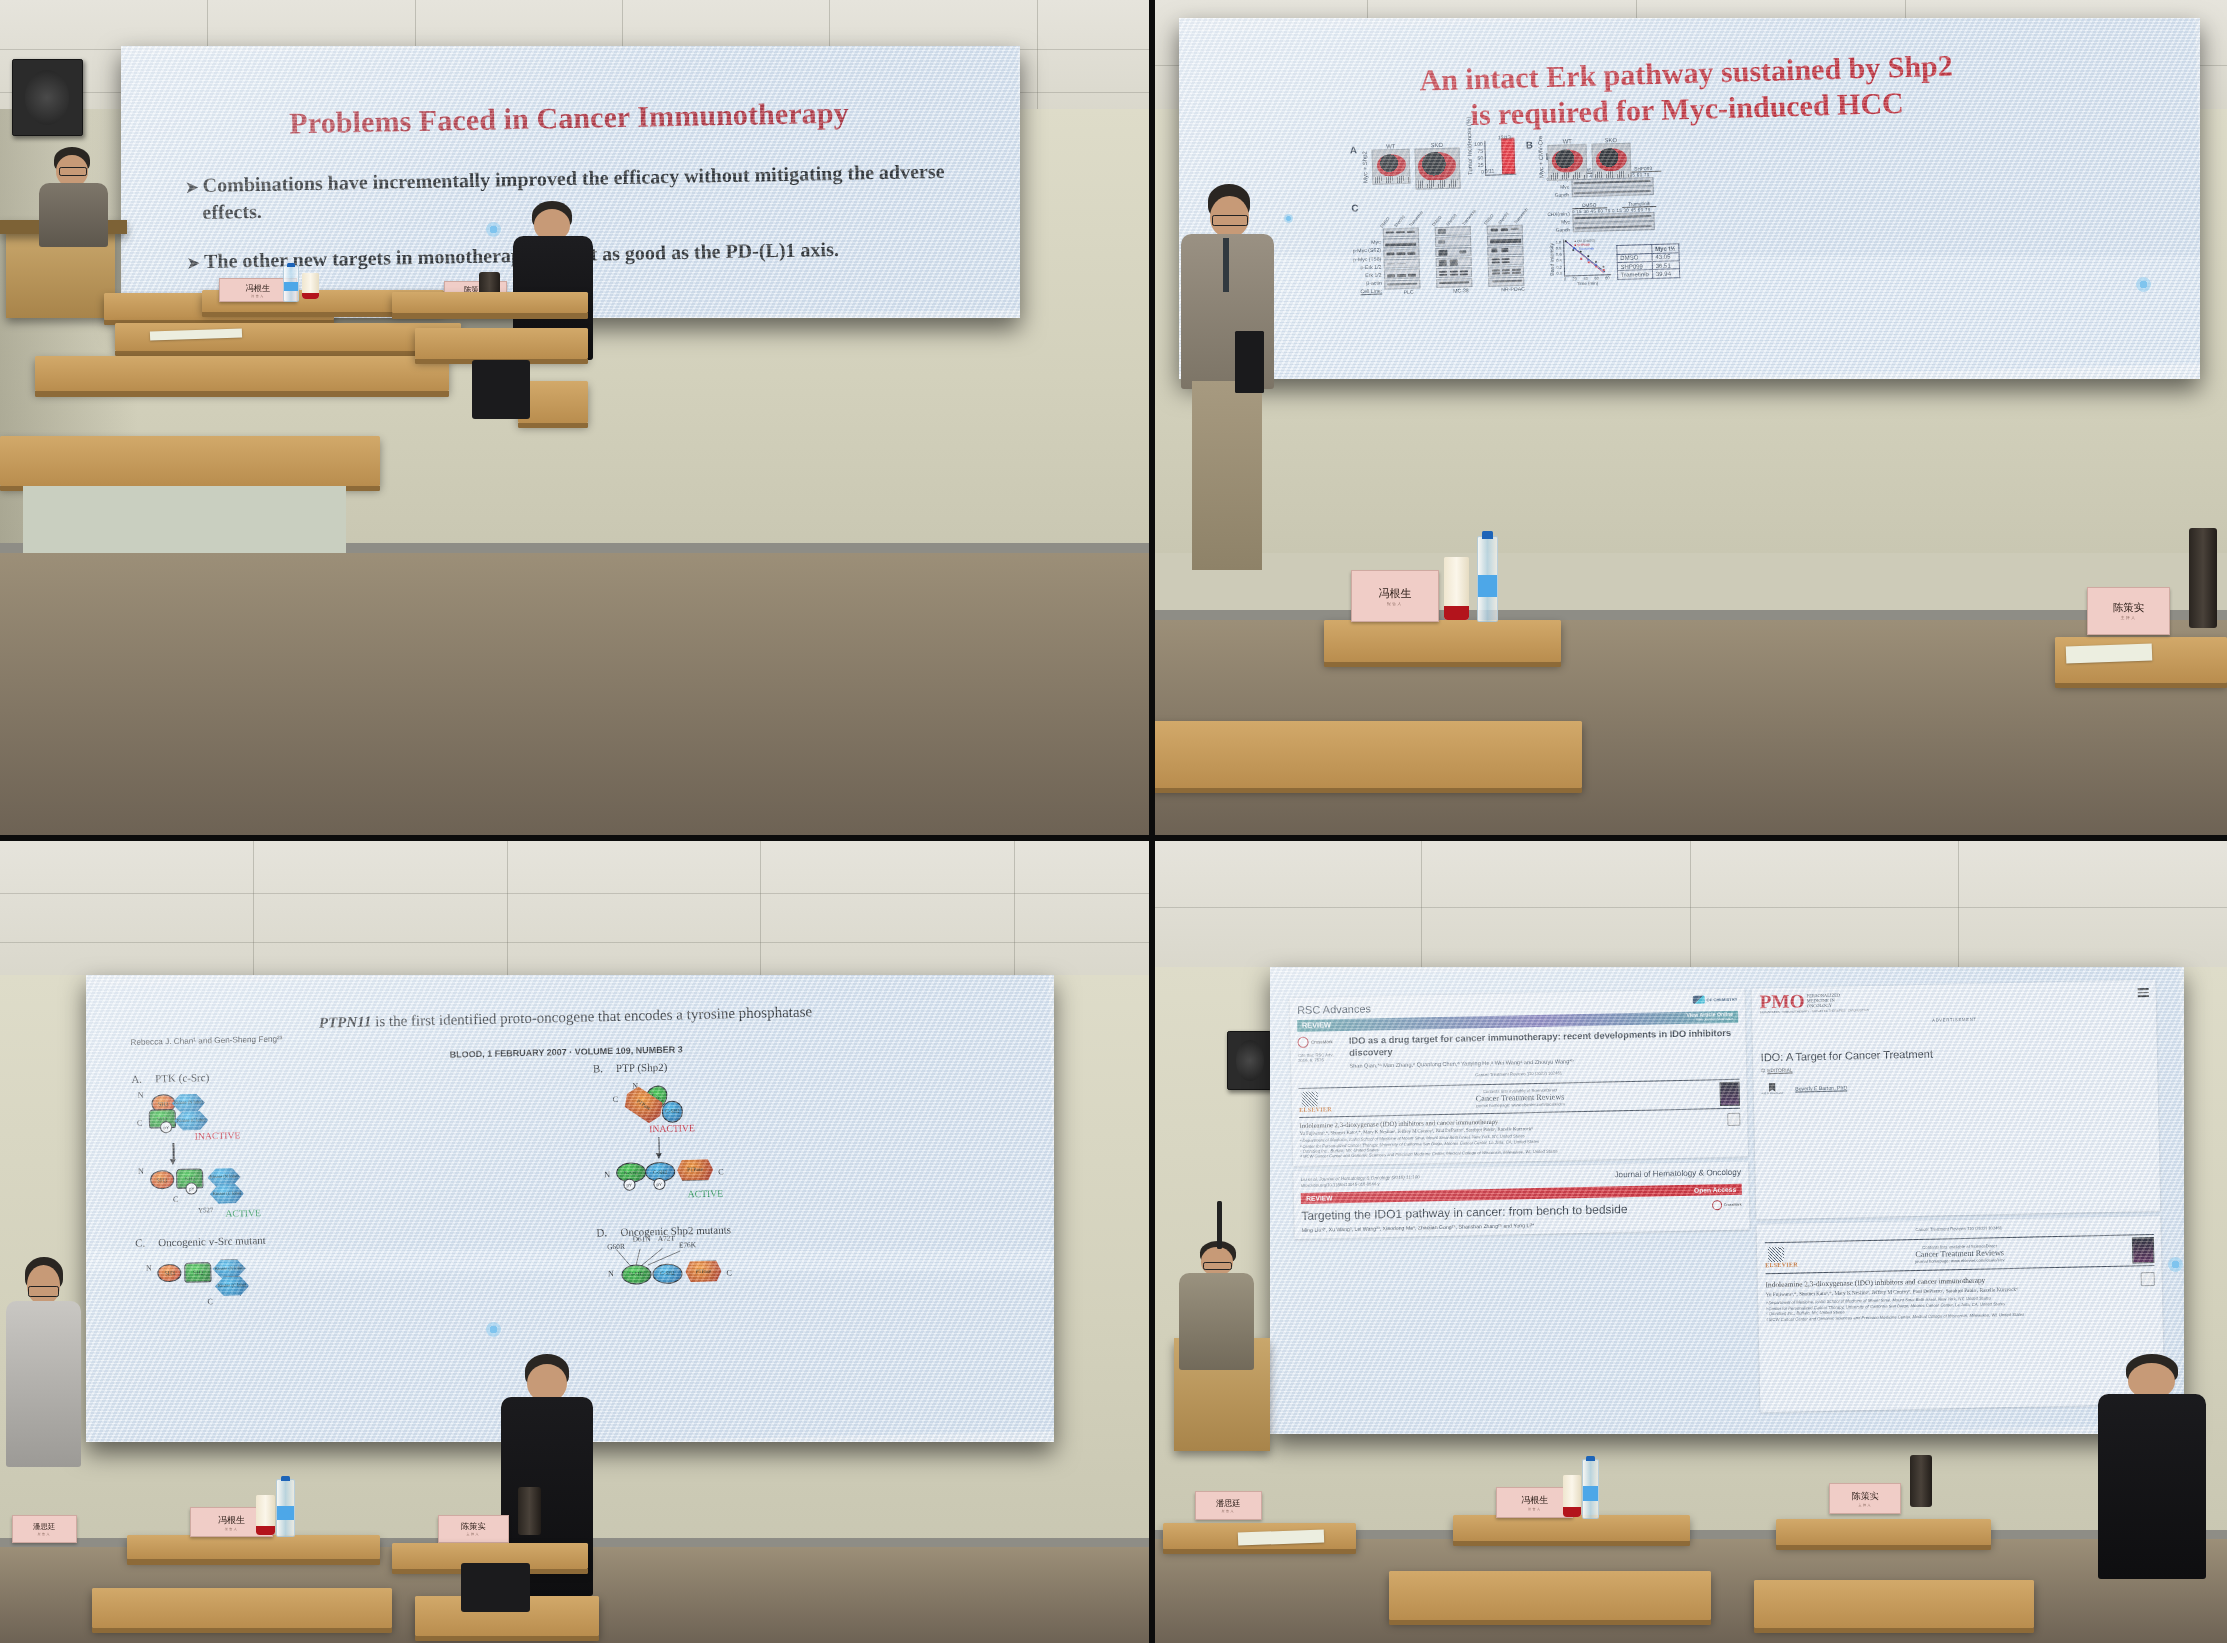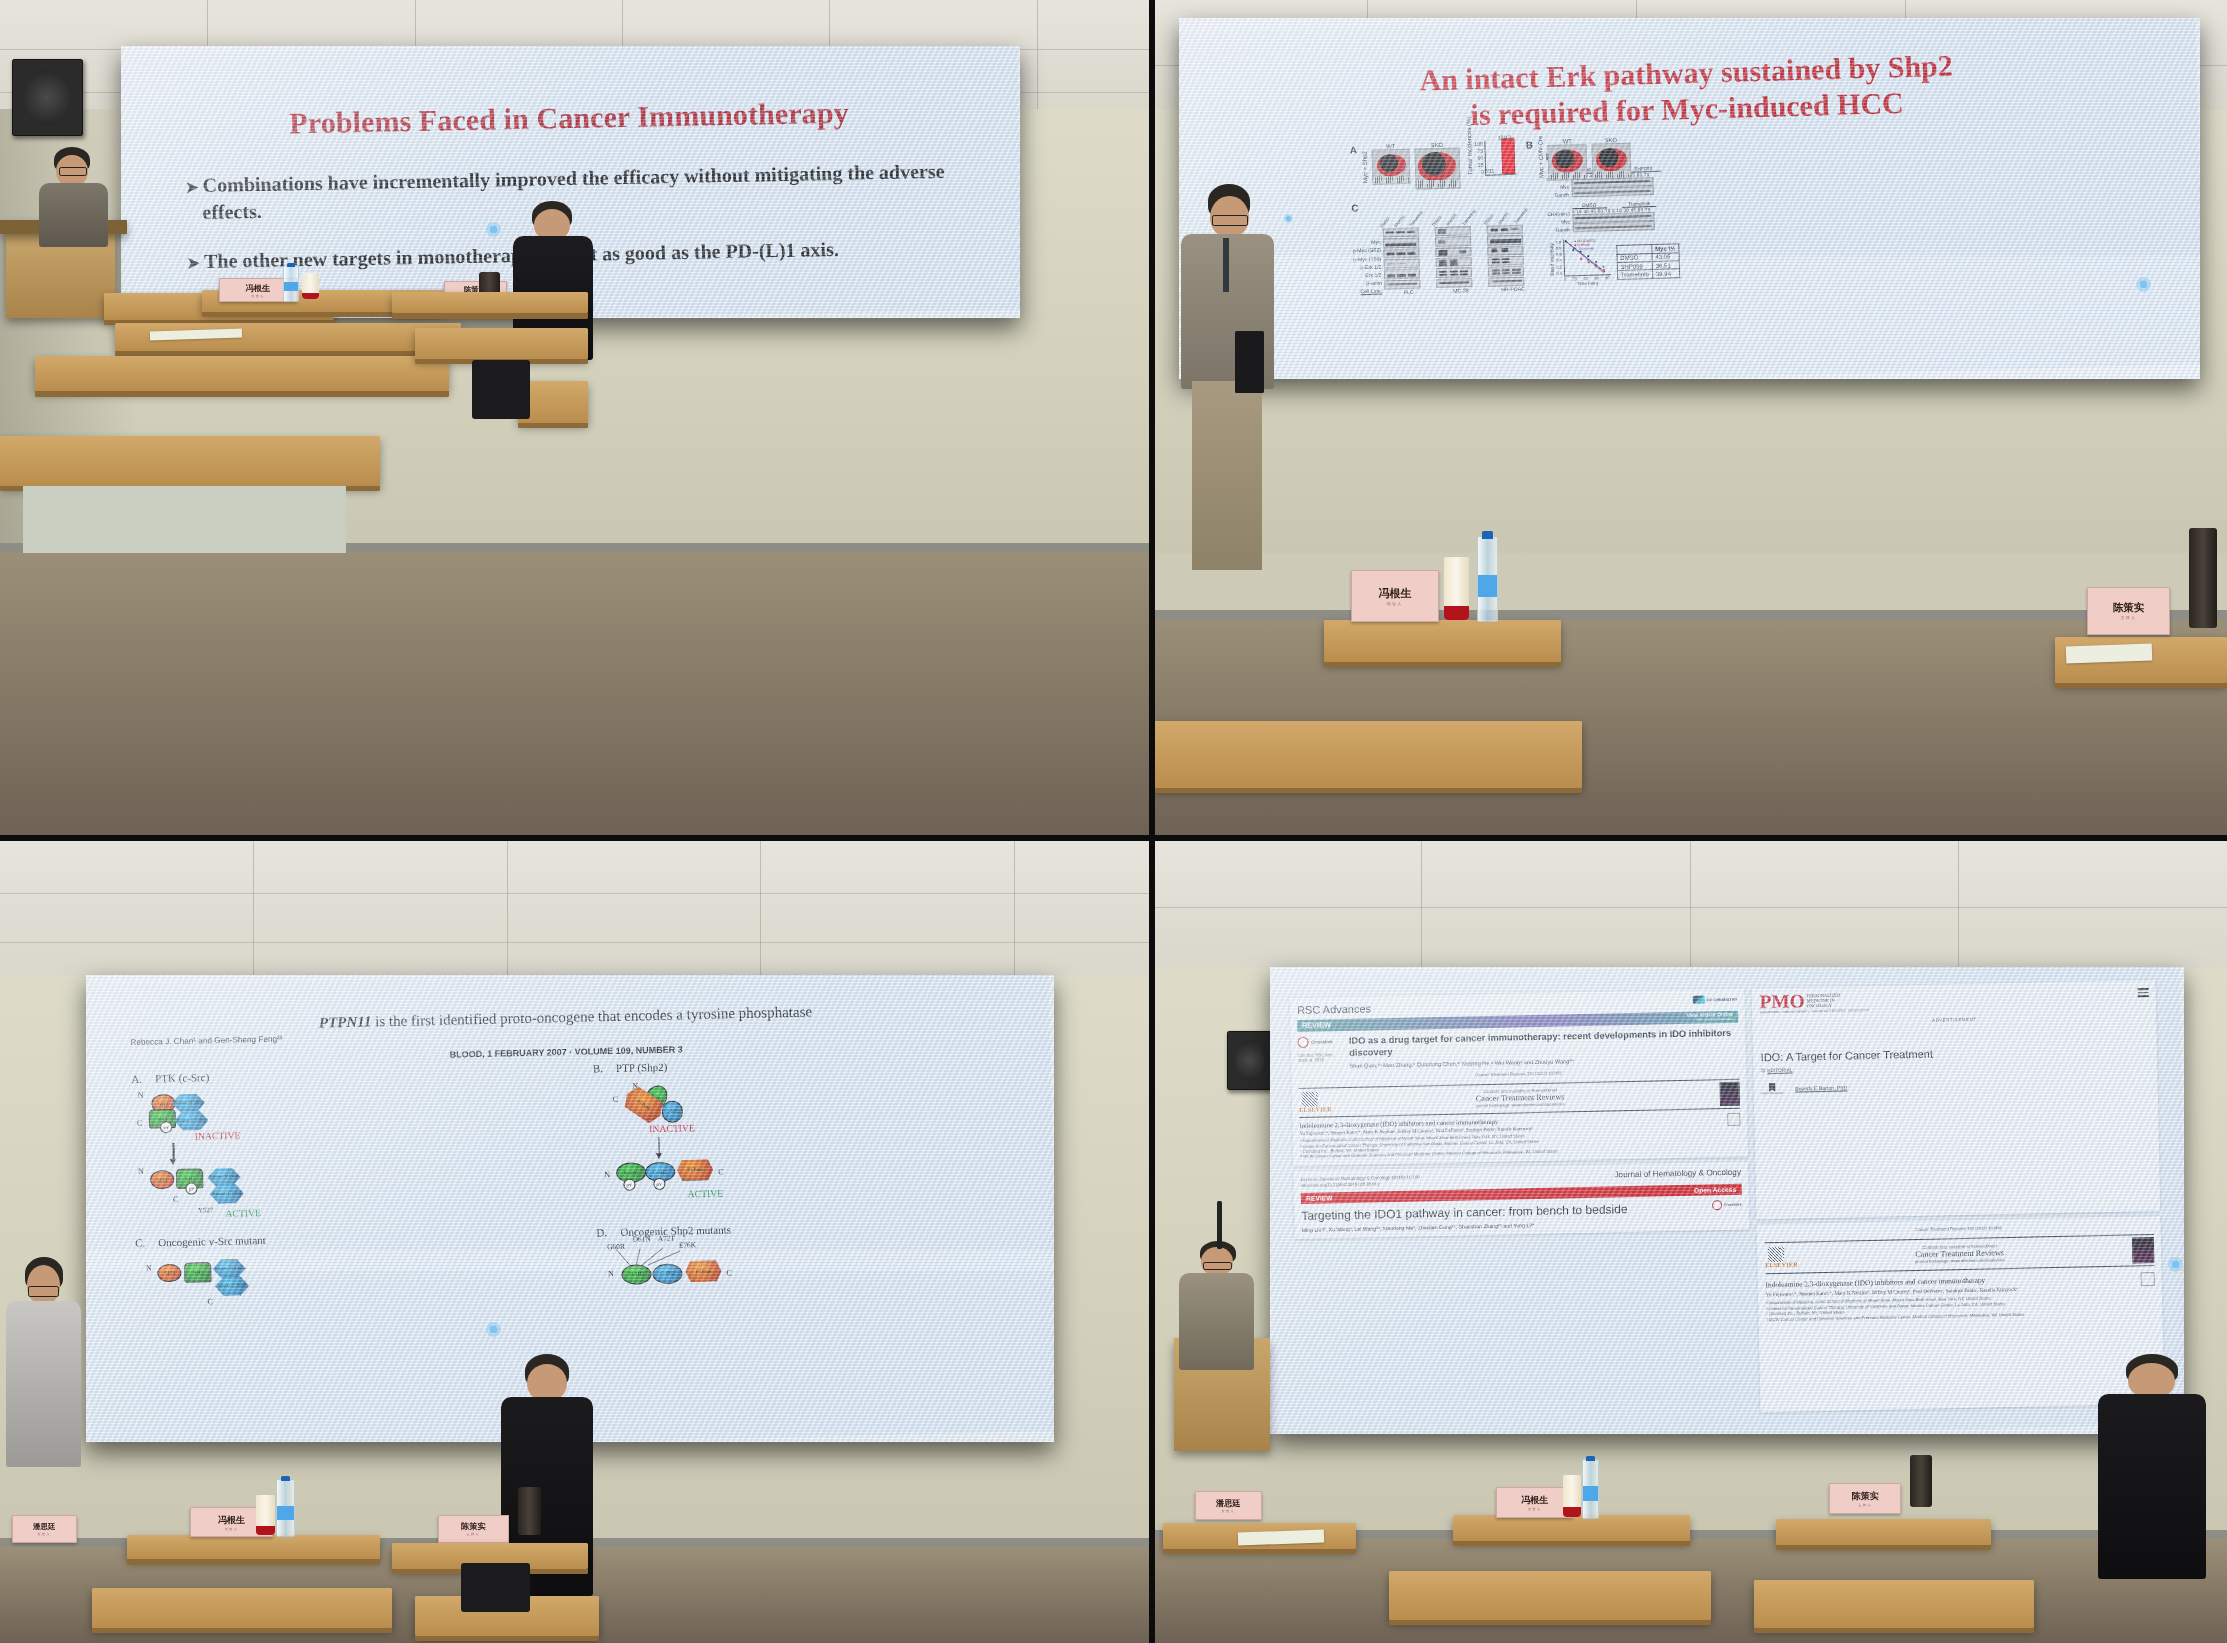--- a/index.html
+++ b/index.html
@@ -143,7 +143,7 @@
   .plate{position:absolute;background:#f0cdc7;border:0.7px solid #cfa9a1;
      box-shadow:0 1.5px 3px rgba(0,0,0,.3);display:flex;flex-direction:column;
      align-items:center;justify-content:center;}
-  .plate .cn{font-family:"DejaVu Sans",sans-serif;color:#2a1c16;font-weight:bold;}
+  .plate .cn{font-family:"DejaVu Sans",sans-serif;color:#2a1c16;font-weight:normal;}
   .plate .sub{font-size:3px;color:#8a6a60;letter-spacing:1.5px;}
 
   

